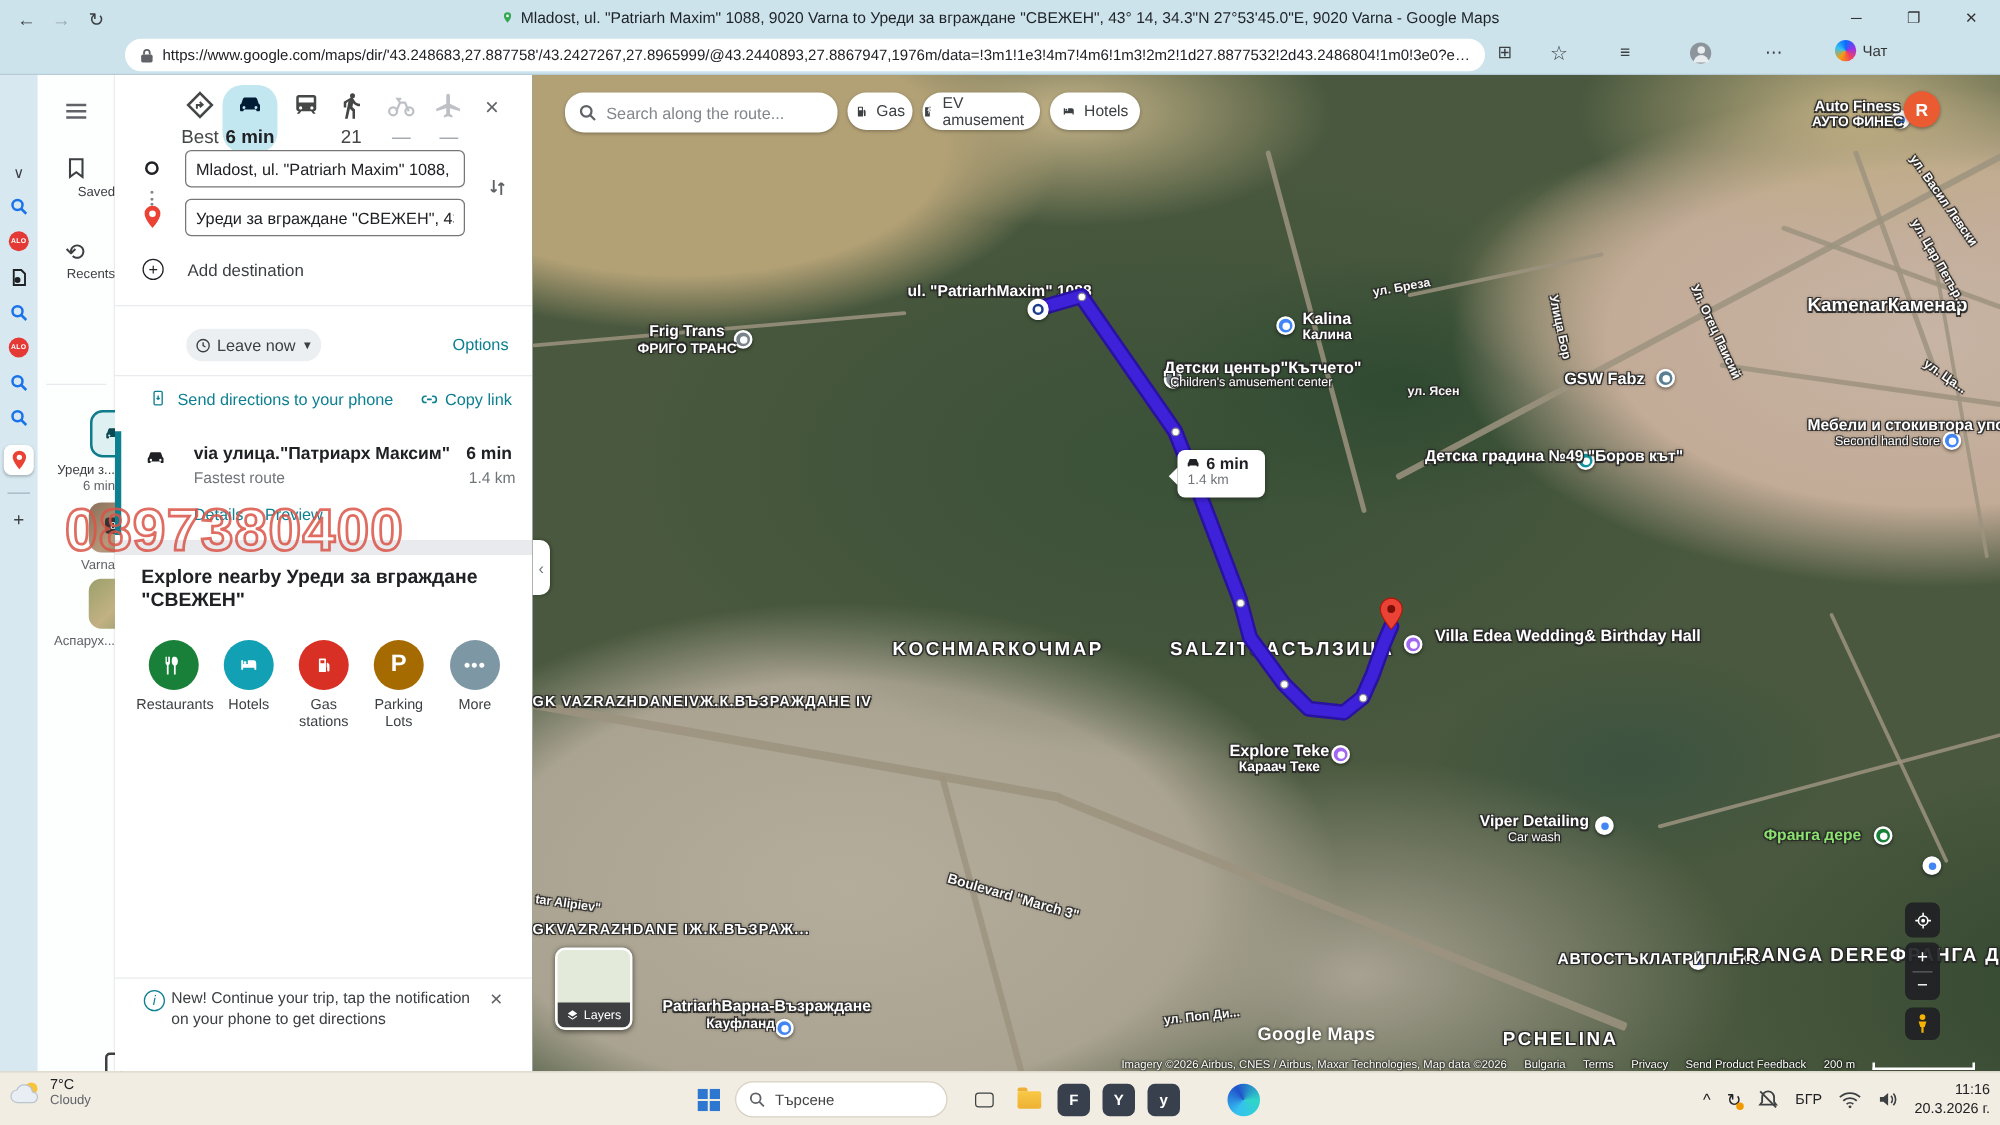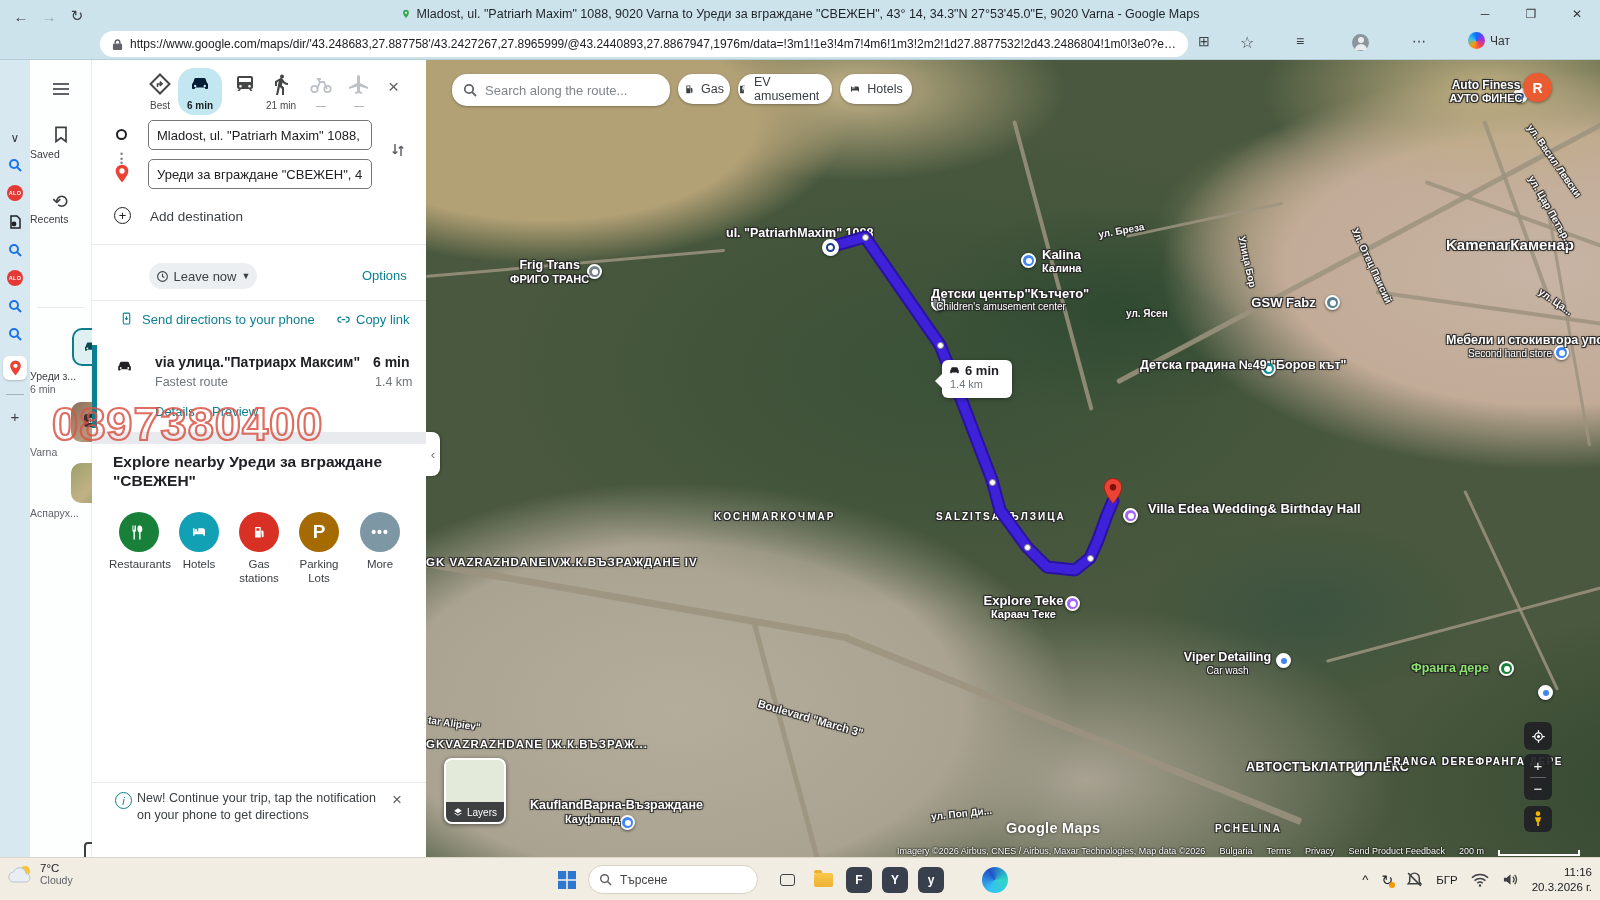--- a/index.html
+++ b/index.html
@@ -48,7 +48,7 @@
   #panel{position:absolute;left:92px;top:60px;width:334px;height:797px;background:#fff}
   .mode{position:absolute;top:12px;width:34px;text-align:center;color:#3f4449}
   .mode svg{width:24px;height:24px;fill:#444746}
-  .mode .ml8{display:block;font-size:10px;margin-top:0;color:#202124;font-weight:bold}
+  .mode .ml8{display:block;font-size:15px;margin-top:0;color:#202124;font-weight:bold}
   .mode.dis svg{fill:#bdc1c6}
   .mode.dis .ml8{color:#9aa0a6;font-weight:normal}
   #mode-drive{background:#c2e7f0;border-radius:16px;padding:4px 0;top:8px;width:44px}

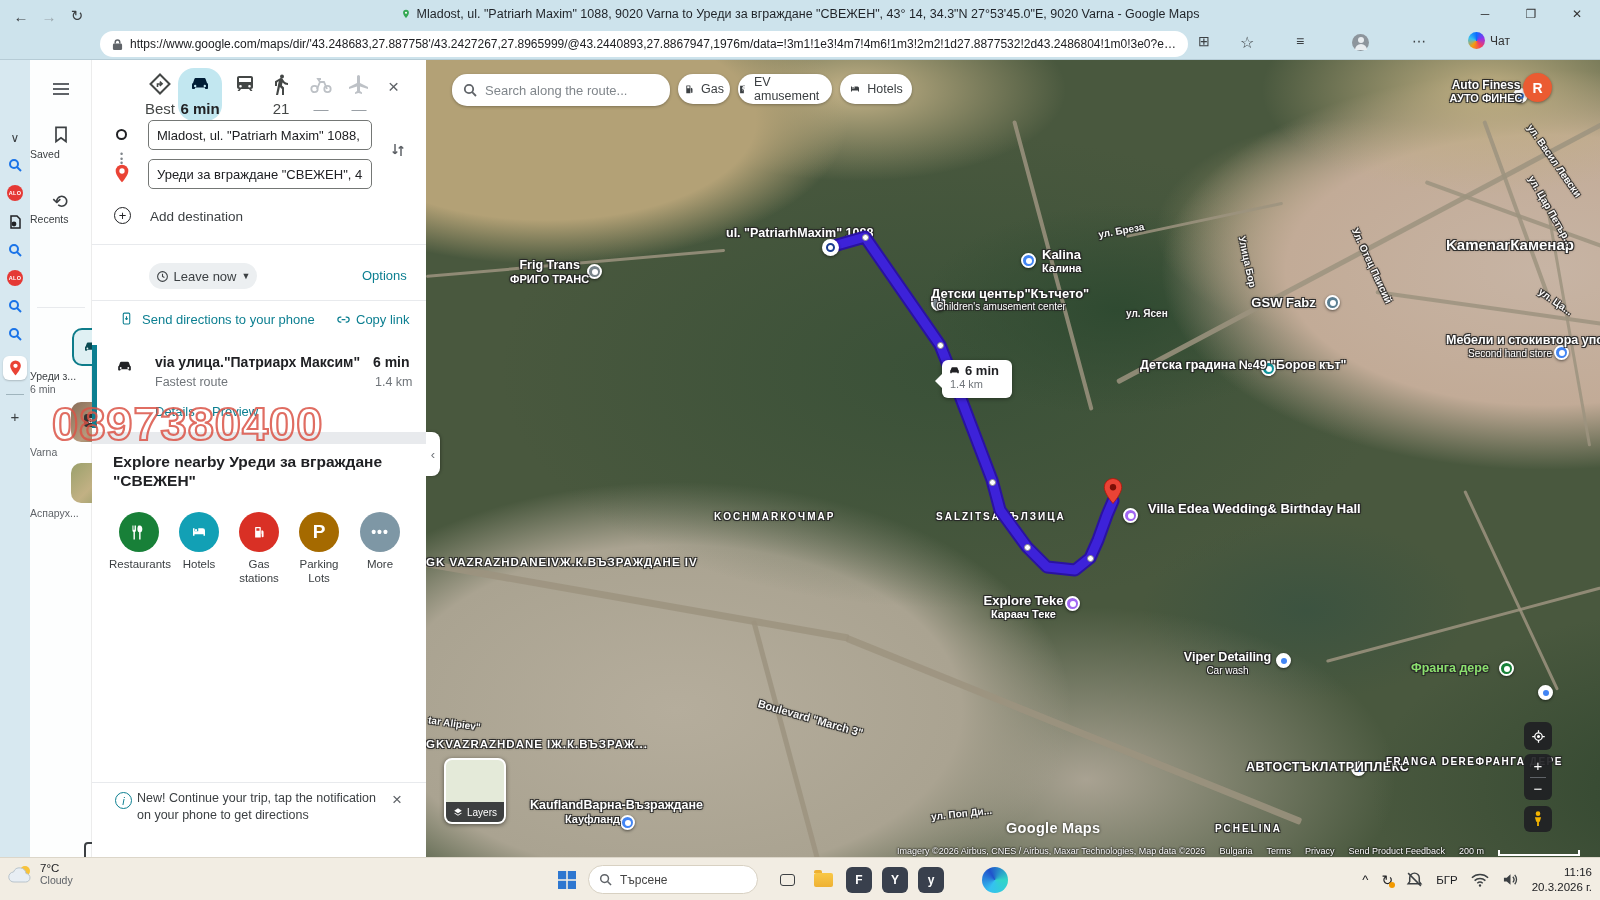--- a/index.html
+++ b/index.html
@@ -33,7 +33,7 @@
   #edge-rail .div{position:absolute;left:6px;width:18px;height:1px;background:#9fb4bd}
   
   #maps-rail{position:absolute;left:30px;top:60px;width:62px;height:797px;background:#fdfefe;border-right:1px solid #ececec}
-  #maps-rail .lbl{position:absolute;width:62px;text-align:left;font-size:10.5px;color:#3c4043;white-space:nowrap;overflow:hidden}
+  #maps-rail .lbl{position:absolute;width:62px;text-align:right;font-size:10.5px;color:#3c4043;white-space:nowrap;overflow:hidden}
   #hamburger span{display:block;width:16px;height:2px;background:#5f6368;margin:3px 0}
   .railico{position:absolute;left:21px;width:20px;height:20px;color:#3c4043}
   #trip-chip{position:absolute;left:42px;top:268px;width:38px;height:38px;border:2px solid #0e7c8a;background:#dff0f3;border-radius:10px;

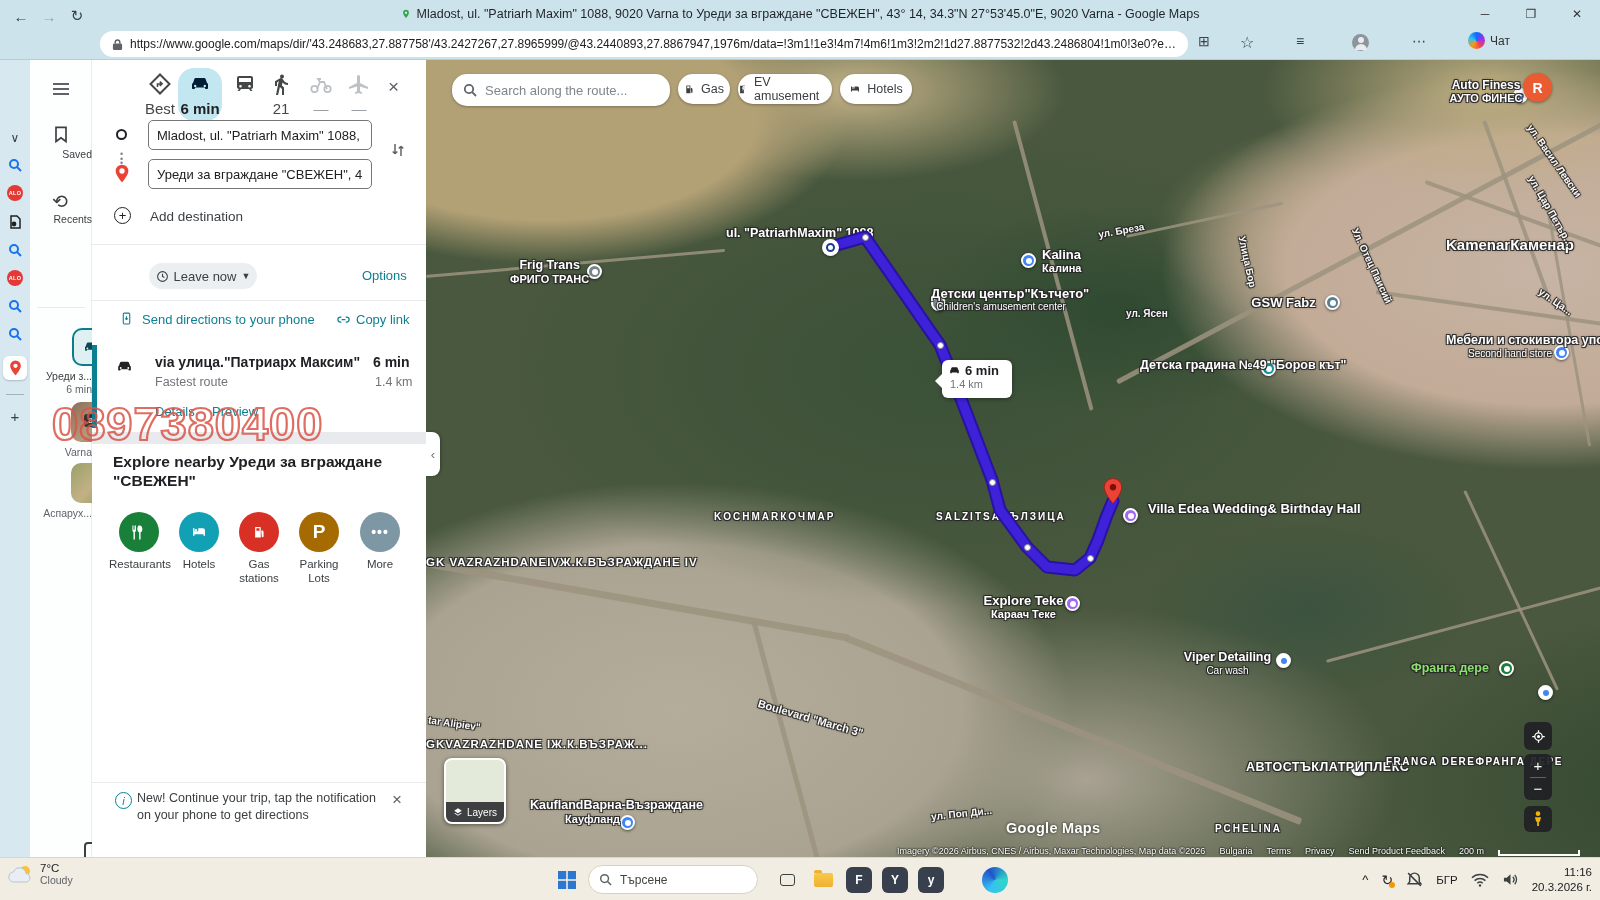--- a/index.html
+++ b/index.html
@@ -84,7 +84,7 @@
     text-shadow:-1px -1px 0 rgba(40,40,40,.9),1px -1px 0 rgba(40,40,40,.9),-1px 1px 0 rgba(40,40,40,.9),1px 1px 0 rgba(40,40,40,.9),0 0 3px rgba(0,0,0,.8)}
   .ml .s{display:block;font-size:11px}
   .ml .s2{display:block;font-size:10px;font-weight:normal}
-  .area{letter-spacing:2px;font-size:10px}
+  .area{letter-spacing:2px;font-size:15px}
   .town{font-size:15px}
   .street{font-size:10px;transform-origin:center;opacity:.95}
   .mk{position:absolute;width:15px;height:15px;border-radius:50%;border:2px solid #fff;box-shadow:0 1px 3px rgba(0,0,0,.55)}

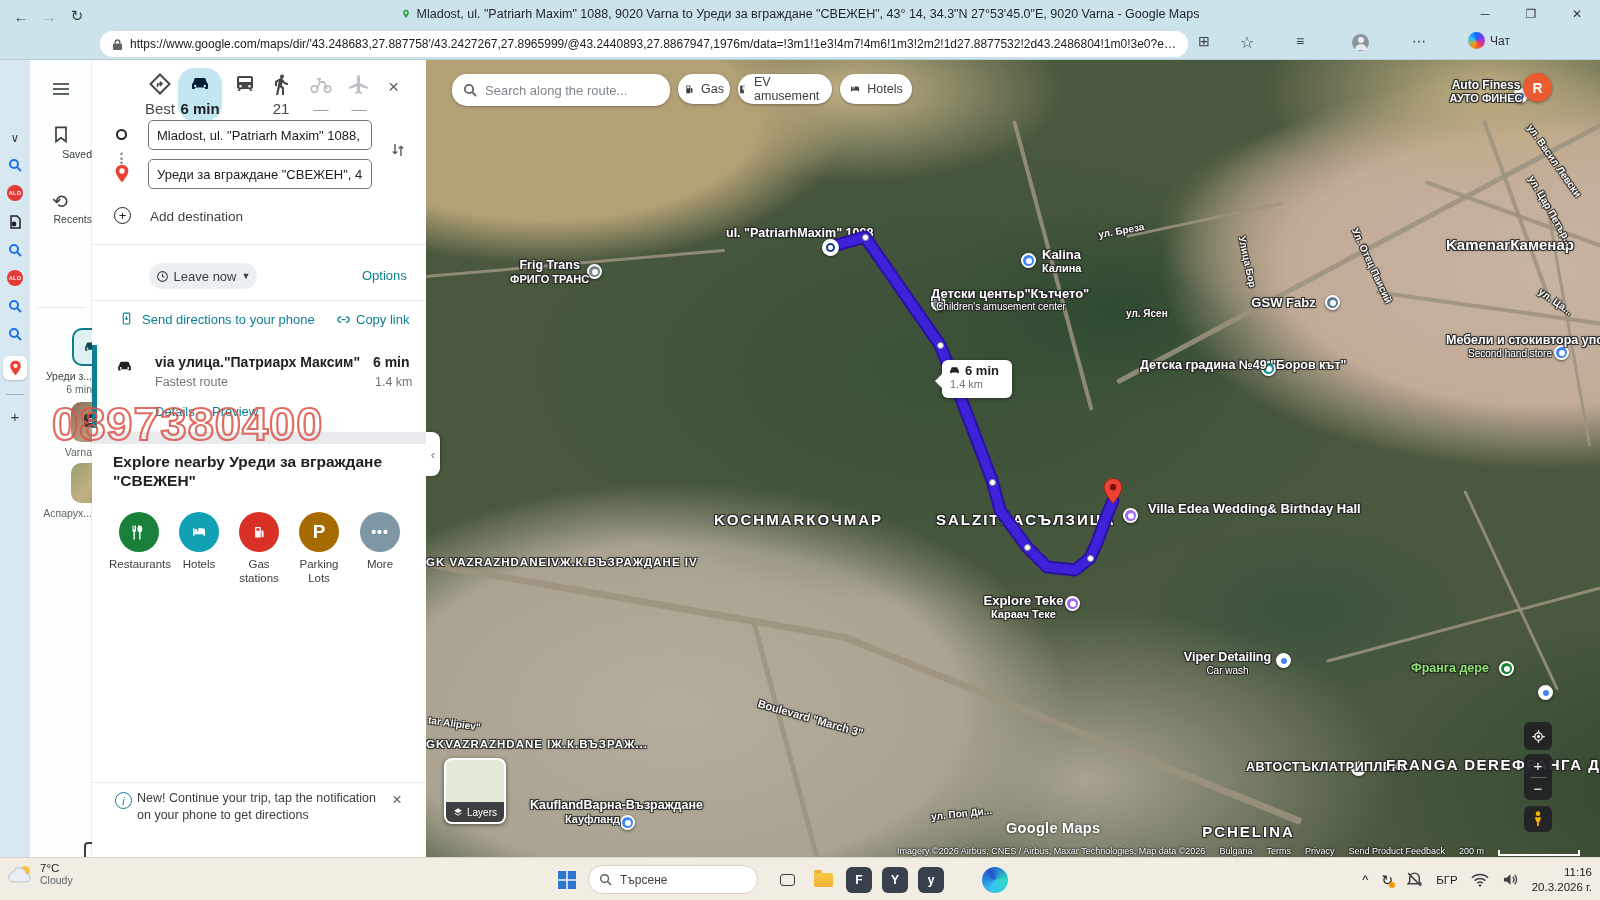--- a/index.html
+++ b/index.html
@@ -492,7 +492,7 @@
   <div class="ml area" style="left:960px;top:696px;width:130px;letter-spacing:1.5px"><span>FRANGA DERE</span><span>ФРАНГА ДЕРЕ</span></div>
   <div class="ml area" style="left:775px;top:763px;width:95px"><span>PCHELINA</span></div>
   <div class="ml area" style="left:0px;top:678px;width:110px;font-size:11.5px;letter-spacing:1px;z-index:3"><span>GK</span><span>VAZRAZHDANE I</span><span>Ж.К.</span><span>ВЪЗРАЖ...</span></div>
-  <div class="ml" style="left:104px;top:738px;width:125px;z-index:4"><span>Kaufland</span><span>Варна-Възраждане</span><span class="s">Кауфланд</span></div>
+  <div class="ml" style="left:104px;top:738px;width:125px;z-index:4"><span>Patriarh</span><span>Варна-Възраждане</span><span class="s">Кауфланд</span></div>
   <div class="ml" style="left:1010px;top:18px;width:100px;font-size:12px"><span>Auto Finess</span><span class="s">АУТО ФИНЕС</span></div>
 
   <div class="ml street" style="left:672px;top:165px;transform:rotate(-10deg)"><span>ул. Бреза</span></div>

